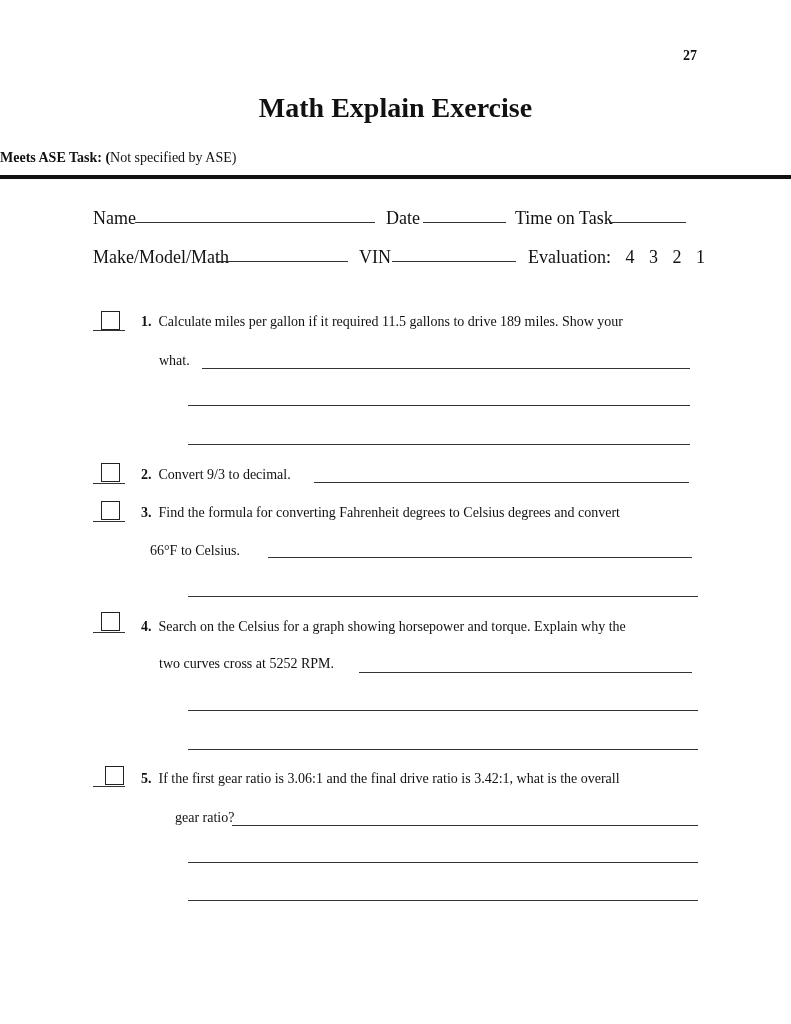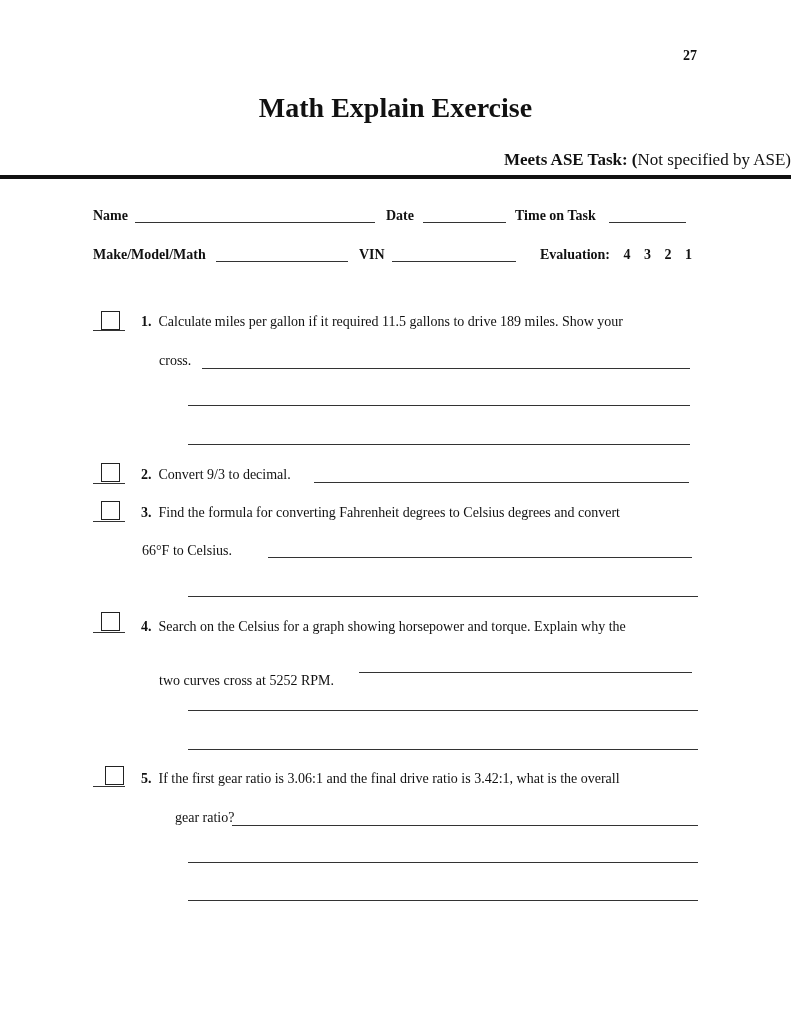--- a/index.html
+++ b/index.html
@@ -8,7 +8,7 @@
   .abs { position:absolute; }
   .page-num { left:683px; top:48px; font-size:14px; font-weight:bold; }
   .title { left:0; width:791px; top:92px; text-align:center; font-size:28px; font-weight:bold; }
-  .subtitle { left:0; width:791px; top:150px; text-align:right; font-size:17px; }
+  .subtitle { left:0; width:791px; top:150px; text-align:left; font-size:14px; }
   .subtitle b { font-weight:bold; }
   .rule { left:0; top:175px; width:791px; height:4px; background:#111; }
   .hdr { font-size:14px; font-weight:bold; white-space:nowrap; }

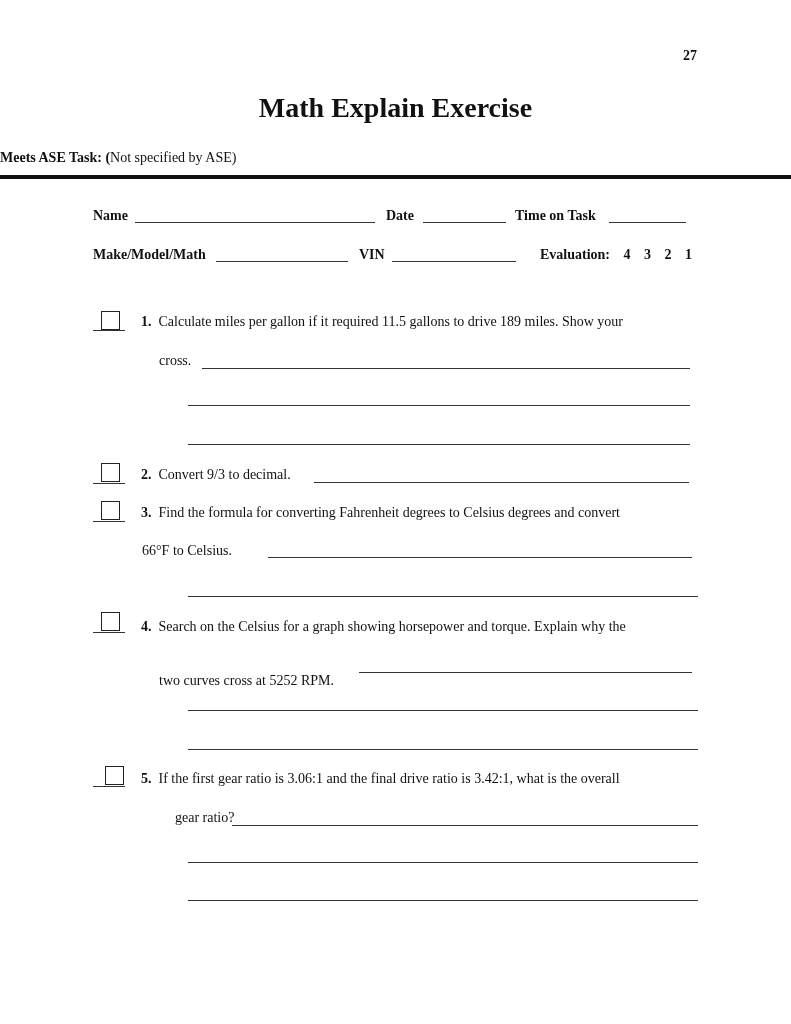--- a/index.html
+++ b/index.html
@@ -11,7 +11,7 @@
   .subtitle { left:0; width:791px; top:150px; text-align:left; font-size:14px; }
   .subtitle b { font-weight:bold; }
   .rule { left:0; top:175px; width:791px; height:4px; background:#111; }
-  .hdr { font-size:14px; font-weight:bold; white-space:nowrap; }
+  .hdr { font-size:18px; font-weight:normal; white-space:nowrap; }
   .blank { position:absolute; height:0; border-bottom:1px solid #333; }
   .q { font-size:14px; white-space:nowrap; }
   .q .num { font-weight:bold; }

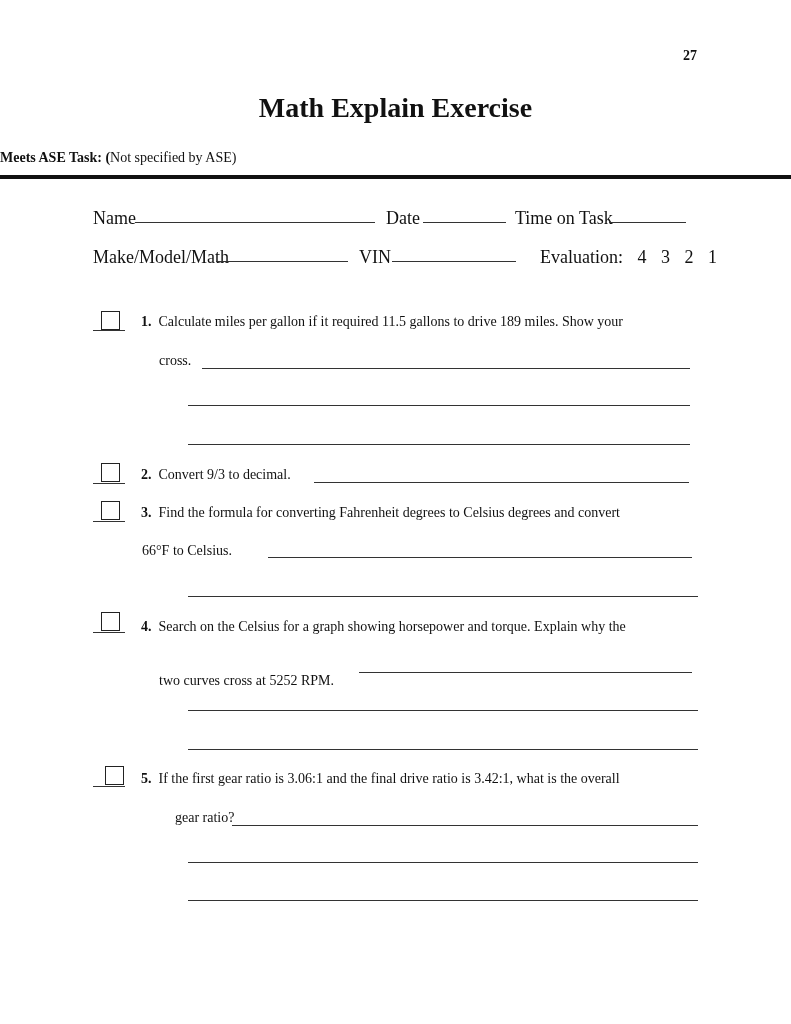--- a/index.html
+++ b/index.html
@@ -41,7 +41,7 @@
 <div class="abs hdr" style="left:359px; top:247px;">VIN</div>
 <div class="blank" style="left:392px; top:261px; width:124px;"></div>
 <div class="abs hdr eval" style="left:528px; top:247px;">
-  <span style="margin-left:12px">Evaluation:</span>
+  <span style="margin-left:0">Evaluation:</span>
   <span>4</span>
   <span>3</span>
   <span>2</span>

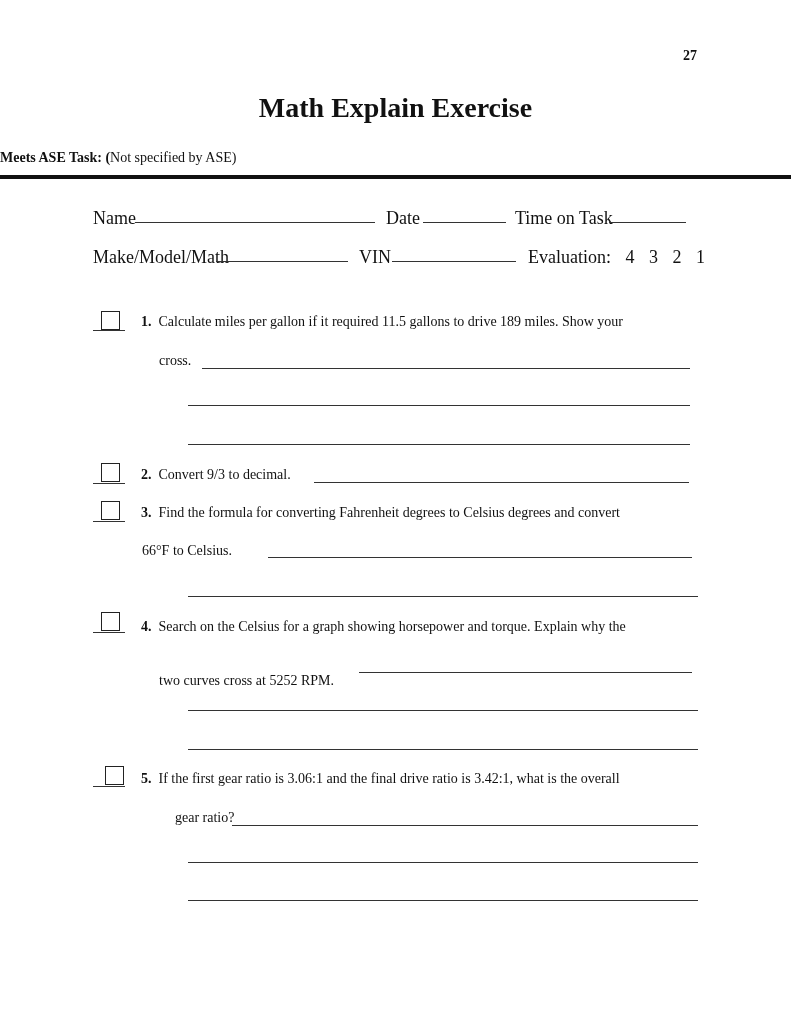--- a/index.html
+++ b/index.html
@@ -54,7 +54,7 @@
   <span class="num">1.</span>&nbsp;
   <span>Calculate miles per gallon if it required 11.5 gallons to drive 189 miles.  Show your</span>
 </div>
-<div class="abs q" style="left:159px; top:353px;">cross.</div>
+<div class="abs q" style="left:159px; top:353px;">what.</div>
 <div class="blank" style="left:202px; top:368px; width:488px;"></div>
 <div class="blank" style="left:188px; top:405px; width:502px;"></div>
 <div class="blank" style="left:188px; top:444px; width:502px;"></div>

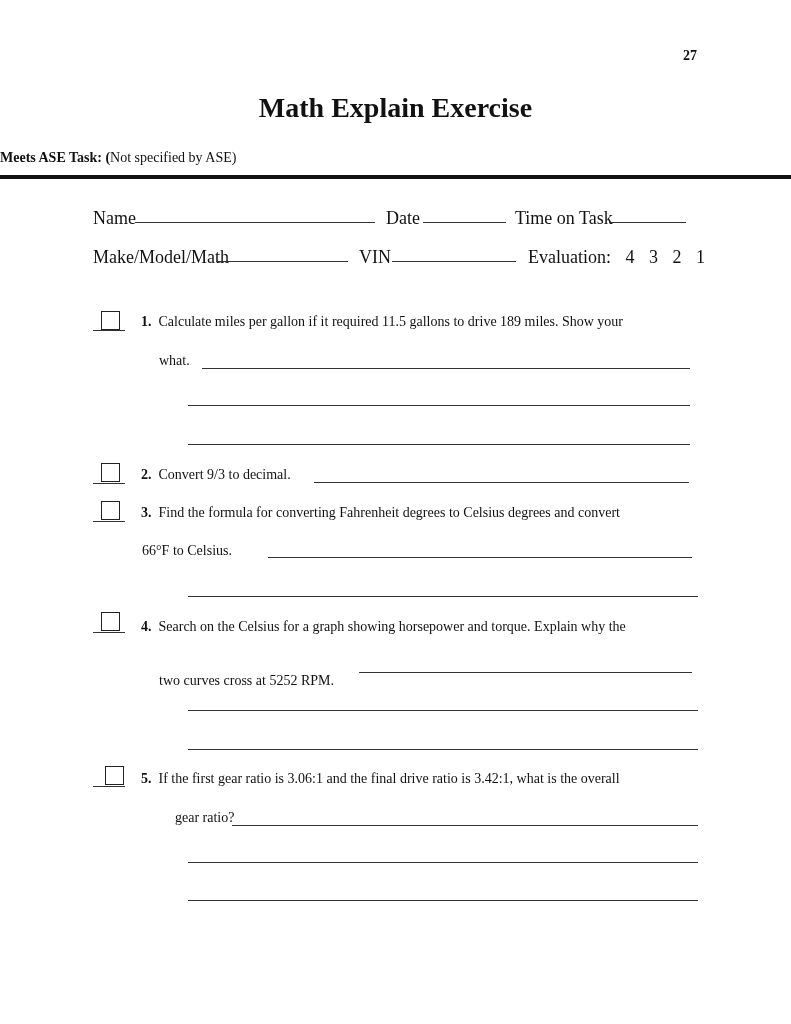--- a/index.html
+++ b/index.html
@@ -73,7 +73,7 @@
   <span class="num">3.</span>&nbsp;
   <span>Find the formula for converting Fahrenheit degrees to Celsius degrees and convert</span>
 </div>
-<div class="abs q" style="left:142px; top:543px;">66°F to Celsius.</div>
+<div class="abs q" style="left:150px; top:543px;">66°F to Celsius.</div>
 <div class="blank" style="left:268px; top:557px; width:424px;"></div>
 <div class="blank" style="left:188px; top:596px; width:510px;"></div>
 

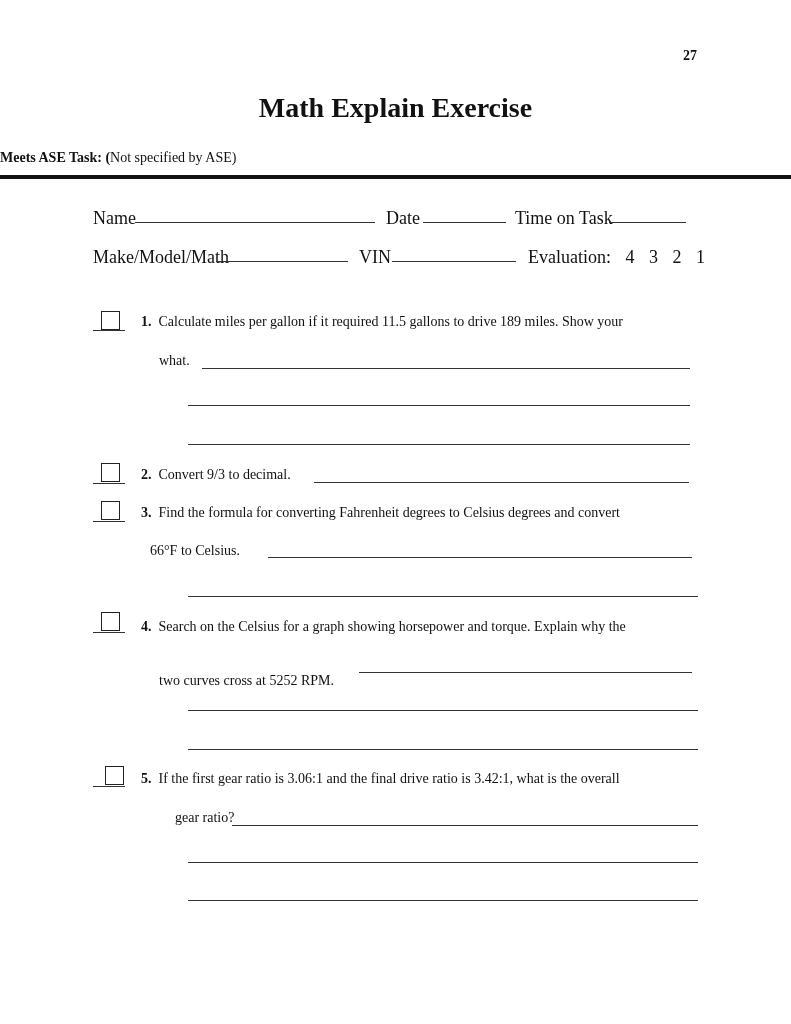--- a/index.html
+++ b/index.html
@@ -83,7 +83,7 @@
   <span class="num">4.</span>&nbsp;
   <span>Search on the Celsius for a graph showing horsepower and torque.  Explain why the</span>
 </div>
-<div class="abs q" style="left:159px; top:673px;text-align:center;">two curves cross at 5252 RPM.</div>
+<div class="abs q" style="left:159px; top:656px;text-align:center;">two curves cross at 5252 RPM.</div>
 <div class="blank" style="left:359px; top:672px; width:333px;"></div>
 <div class="blank" style="left:188px; top:710px; width:510px;"></div>
 <div class="blank" style="left:188px; top:749px; width:510px;"></div>

